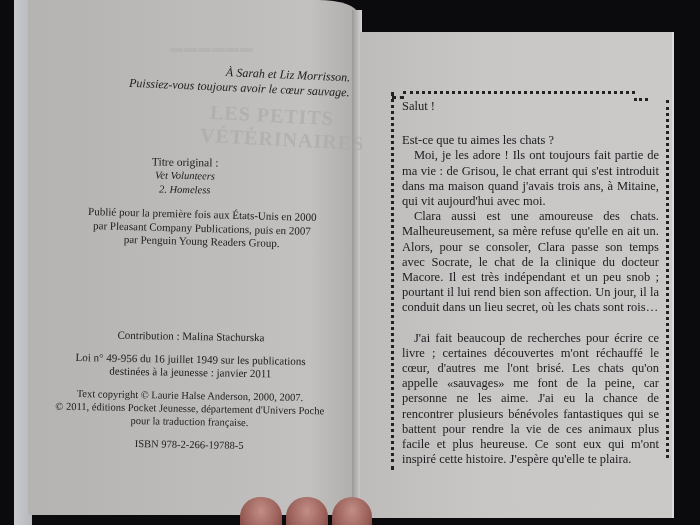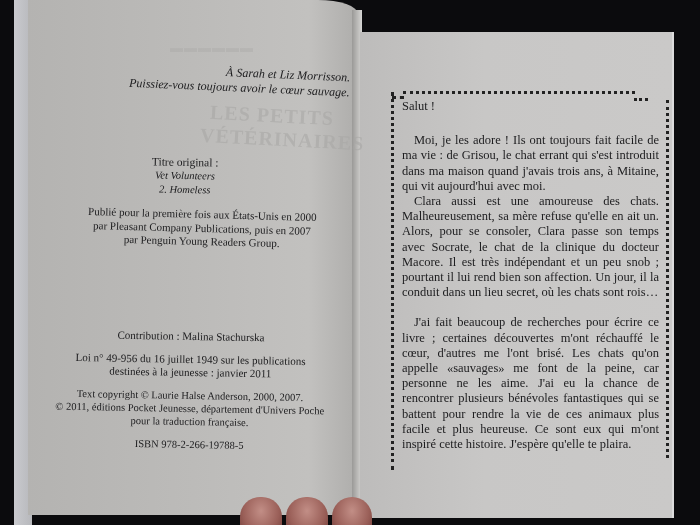--- a/index.html
+++ b/index.html
@@ -119,6 +119,7 @@
 
   <div class="letter serif">
     <div class="greet">Salut !</div>
+    <p>Est-ce que tu aimes les chats ?</p>
     <p class="ind">Moi, je les adore ! Ils ont toujours fait facile de ma vie : de Grisou, le chat errant qui s'est introduit dans ma maison quand j'avais trois ans, à Mitaine, qui vit aujourd'hui avec moi.</p>
     <p class="ind">Clara aussi est une amoureuse des chats. Malheureusement, sa mère refuse qu'elle en ait un. Alors, pour se consoler, Clara passe son temps avec Socrate, le chat de la clinique du docteur Macore. Il est très indépendant et un peu snob ; pourtant il lui rend bien son affection. Un jour, il la conduit dans un lieu secret, où les chats sont rois…</p>
     <div class="gap"></div>

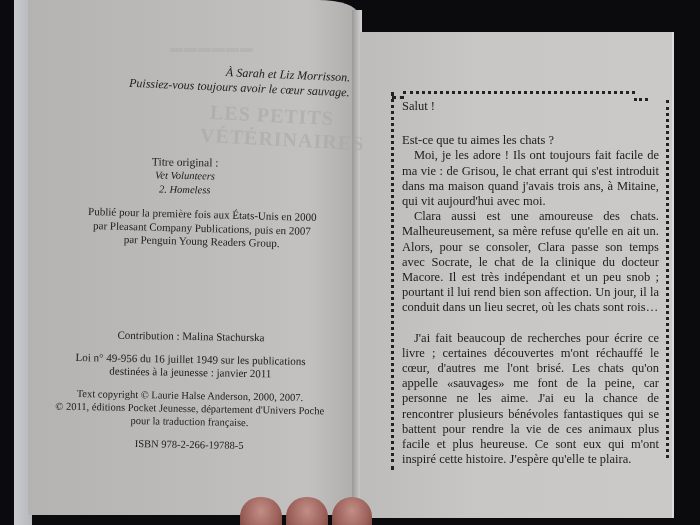--- a/index.html
+++ b/index.html
@@ -120,7 +120,7 @@
   <div class="letter serif">
     <div class="greet">Salut !</div>
     <p>Est-ce que tu aimes les chats ?</p>
-    <p class="ind">Moi, je les adore ! Ils ont toujours fait facile de ma vie : de Grisou, le chat errant qui s'est introduit dans ma maison quand j'avais trois ans, à Mitaine, qui vit aujourd'hui avec moi.</p>
+    <p class="ind">Moi, je les adore ! Ils ont toujours fait partie de ma vie : de Grisou, le chat errant qui s'est introduit dans ma maison quand j'avais trois ans, à Mitaine, qui vit aujourd'hui avec moi.</p>
     <p class="ind">Clara aussi est une amoureuse des chats. Malheureusement, sa mère refuse qu'elle en ait un. Alors, pour se consoler, Clara passe son temps avec Socrate, le chat de la clinique du docteur Macore. Il est très indépendant et un peu snob ; pourtant il lui rend bien son affection. Un jour, il la conduit dans un lieu secret, où les chats sont rois…</p>
     <div class="gap"></div>
     <p class="ind">J'ai fait beaucoup de recherches pour écrire ce livre ; certaines découvertes m'ont réchauffé le cœur, d'autres me l'ont brisé. Les chats qu'on appelle «sauvages» me font de la peine, car personne ne les aime. J'ai eu la chance de rencontrer plusieurs bénévoles fantastiques qui se battent pour rendre la vie de ces animaux plus facile et plus heureuse. Ce sont eux qui m'ont inspiré cette histoire. J'espère qu'elle te plaira.</p>

